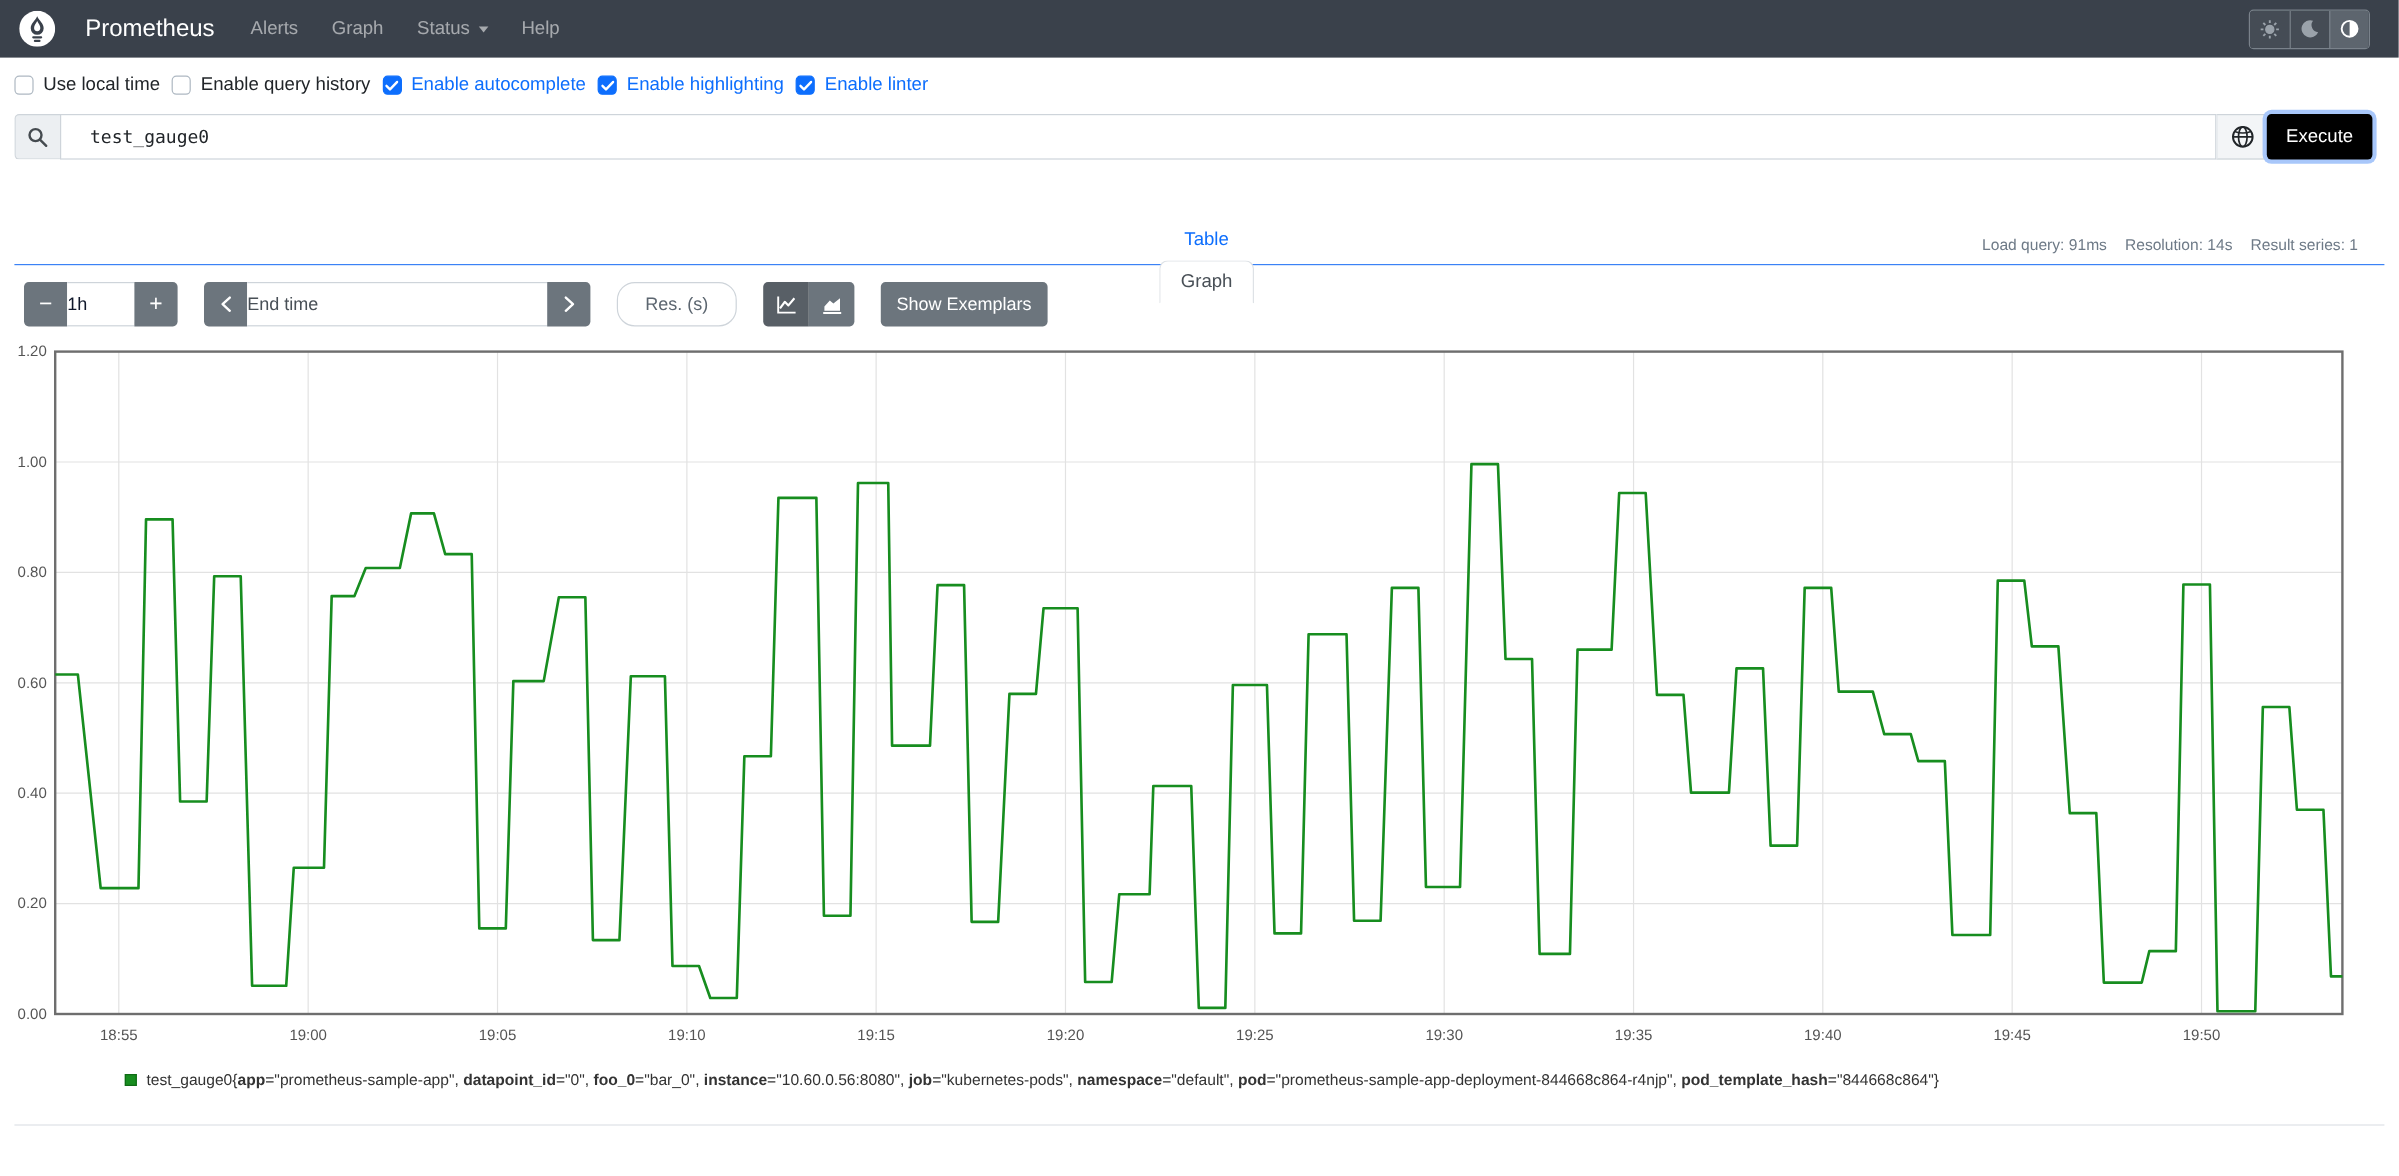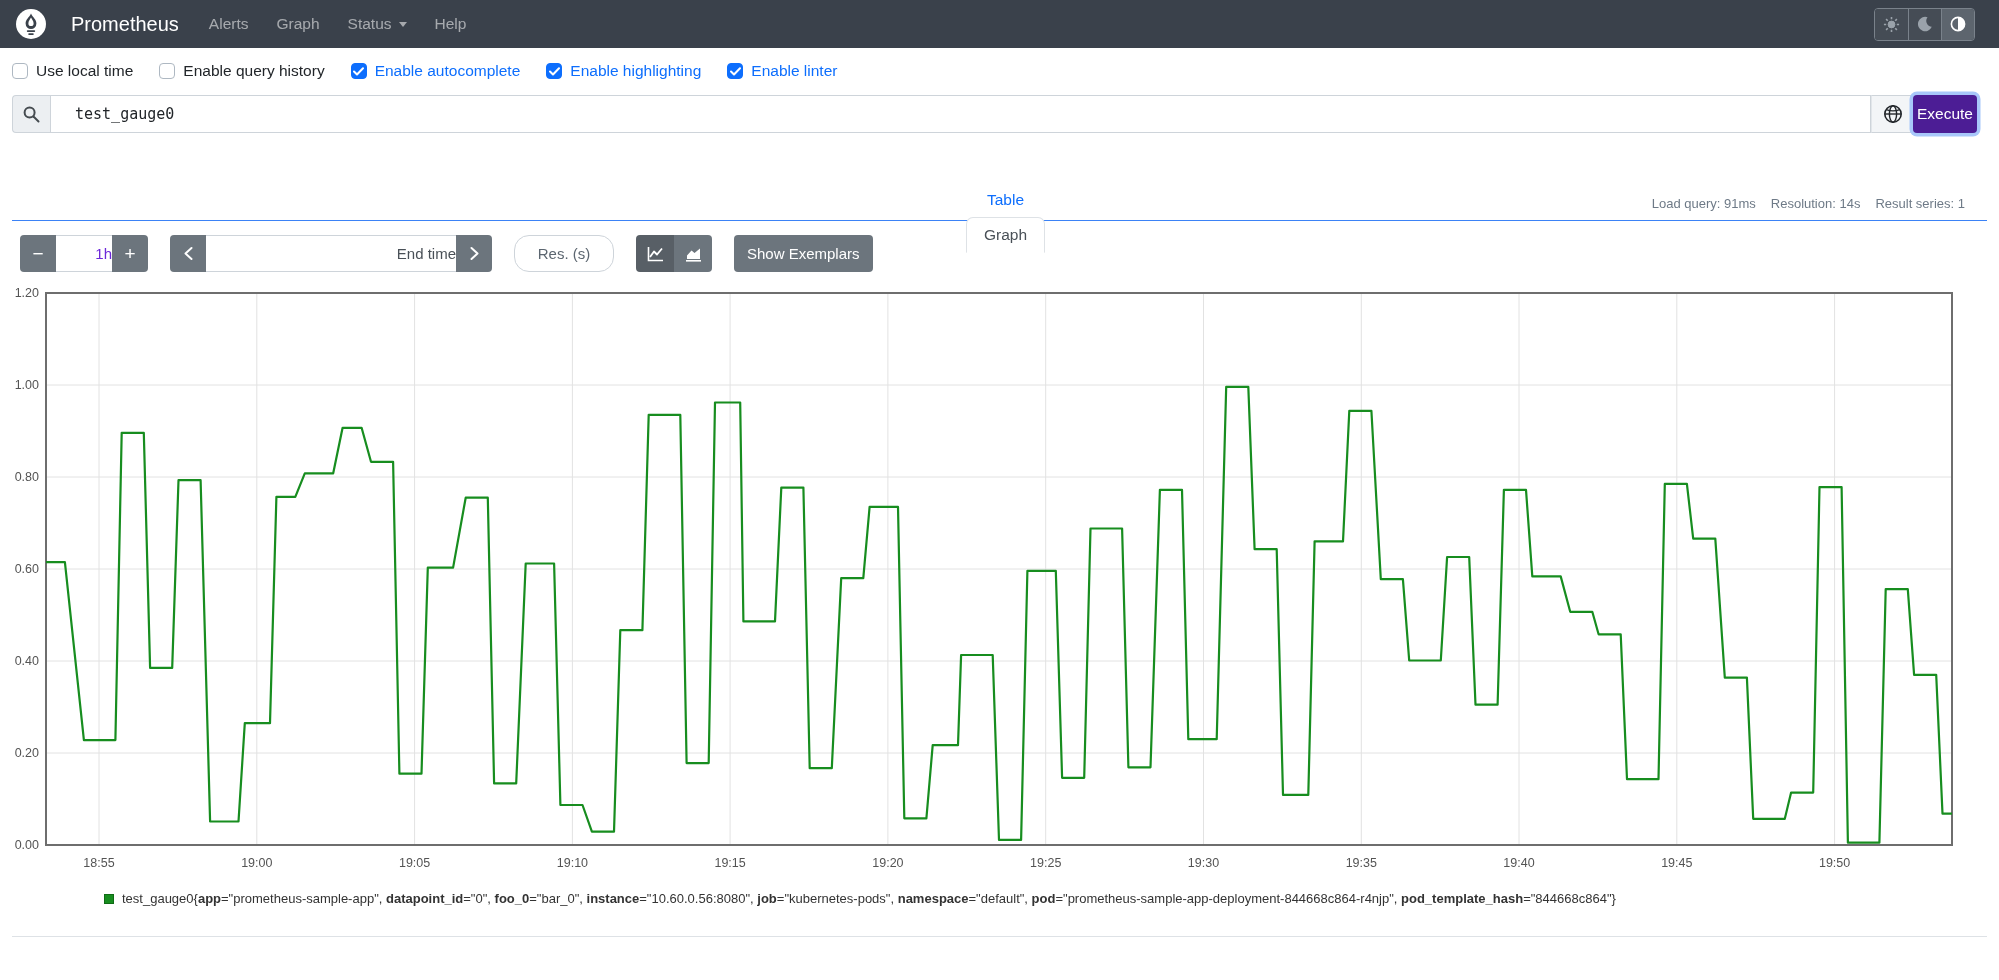--- a/index.html
+++ b/index.html
@@ -26,7 +26,7 @@
   .theme-btn.active svg { stroke:#fff; fill:#fff; }
 
   
-  .options { display:flex; gap:26px; padding:14px 12px 12px; align-items:flex-start; }
+  .options { display:flex; gap:10px; padding:14px 12px 12px; align-items:flex-start; }
   .cb { display:flex; align-items:center; gap:8px; font-size:15.5px; cursor:pointer; color:#212529; }
   .cb .box { width:16px; height:16px; border:1px solid #aeb8c2; border-radius:4px; background:#fff;
              display:flex; align-items:center; justify-content:center; flex:none; }

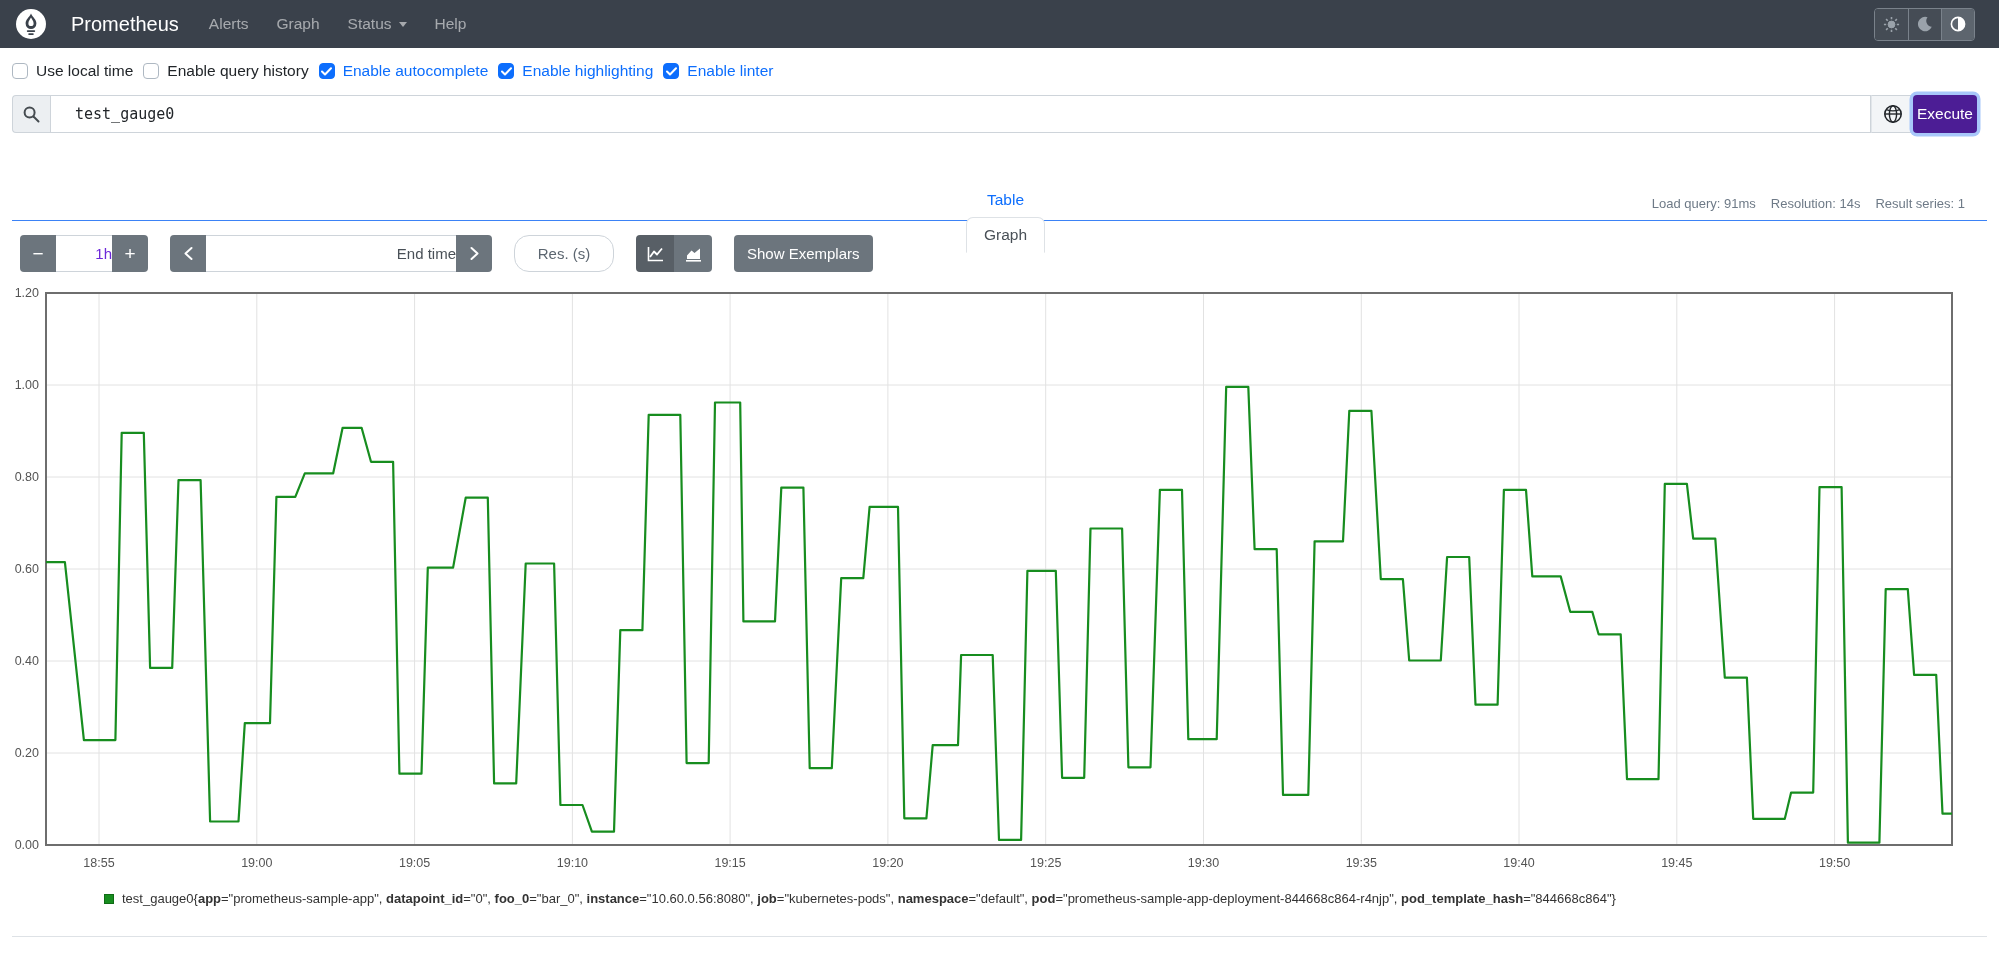--- a/index.html
+++ b/index.html
@@ -41,7 +41,7 @@
              font-size:15px; padding:0 10px 0 24px; color:#212529; background:#fff; outline:none; }
   .q-globe { width:42px; background:#f3f5f7; border-top:1px solid #ced4da; border-bottom:1px solid #ced4da;
              border-left:1px solid #e2e6ea; display:flex; align-items:center; justify-content:center; cursor:pointer; }
-  .execute-btn { width:64px; background:#4c1d95; color:#fff; border:none; font-size:15.5px;
+  .execute-btn { width:88px; background:#000000; color:#fff; border:none; font-size:15.5px;
                  border-radius:4px; box-shadow:0 0 0 3.5px #a8c7fa; position:relative; z-index:1;
                  cursor:pointer; font-family:"Liberation Sans",sans-serif; }
 

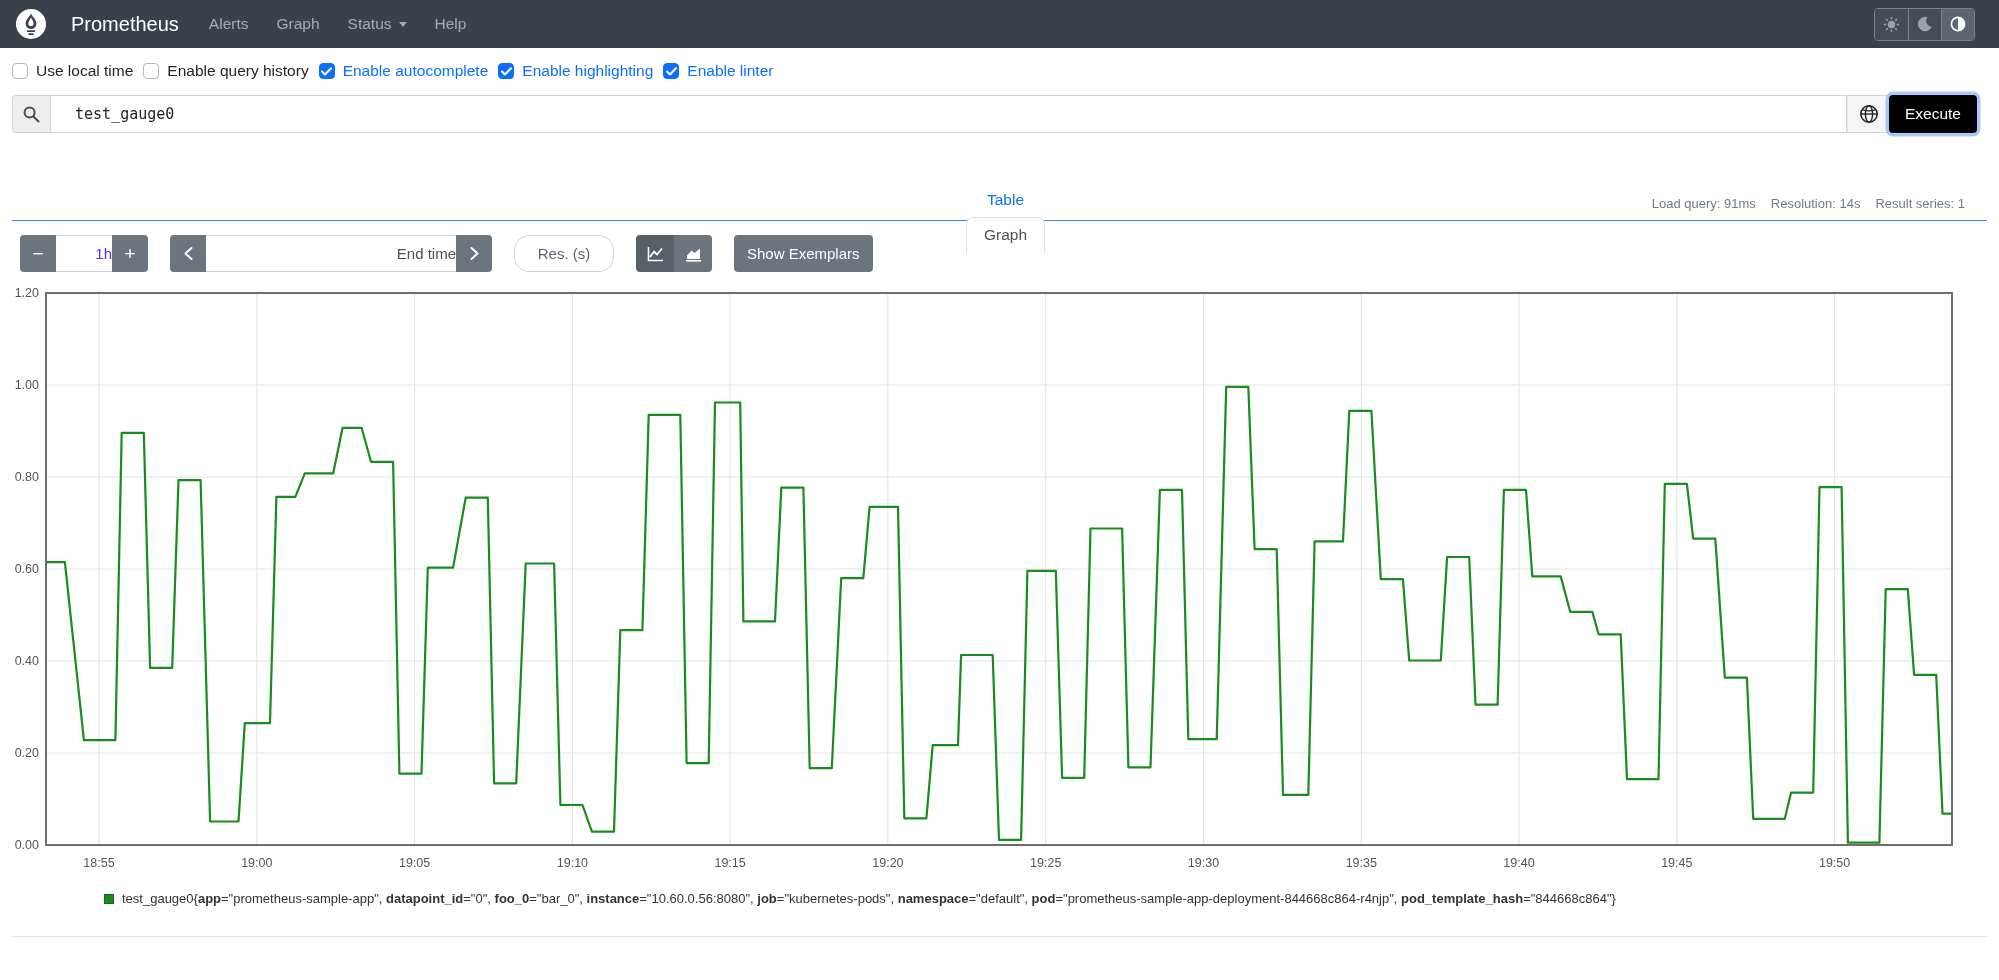--- a/index.html
+++ b/index.html
@@ -63,7 +63,7 @@
   .grp .btn-dark:first-child { border-radius:4px 0 0 4px; }
   .grp .btn-dark:last-child { border-radius:0 4px 4px 0; }
   .seg-mid { border:1px solid #ced4da; border-left:0; border-right:0; background:#fff;
-             text-align:right; font-size:15px; color:#6d28d9; outline:none;
+             text-align:left; font-size:15px; color:#0f172a; outline:none;
              font-family:"Liberation Sans",sans-serif; }
   .duration-input { width:56px; }
   .endtime-input { width:250px; }

